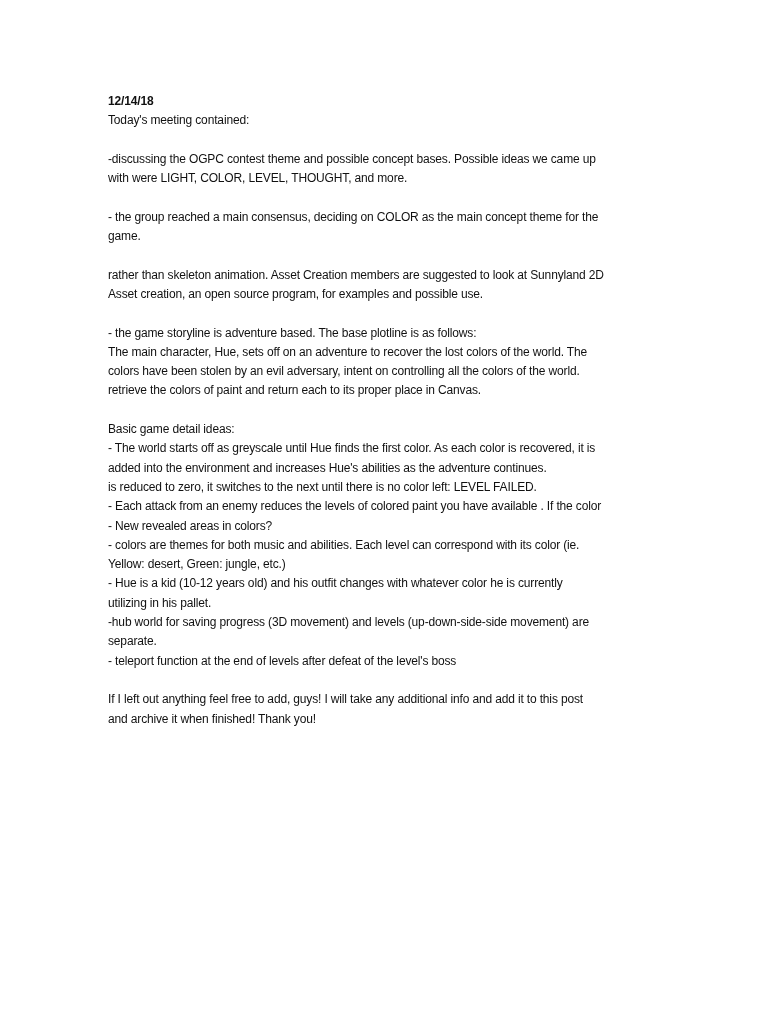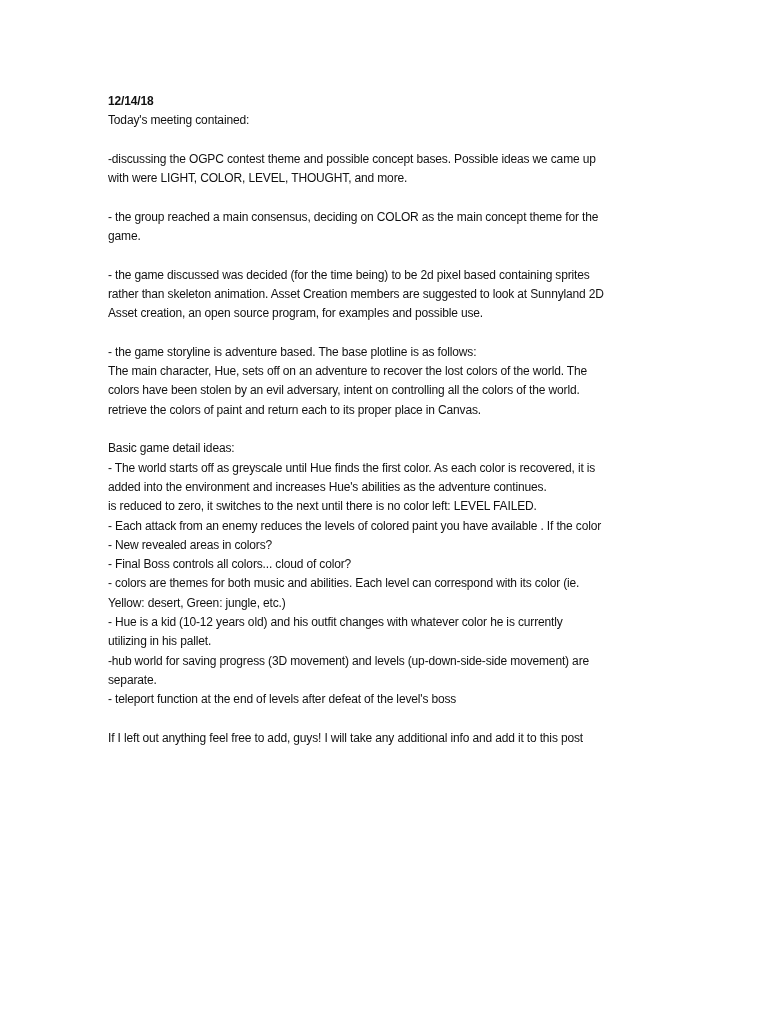--- a/index.html
+++ b/index.html
@@ -56,7 +56,6 @@
   <div class="blank"></div>
 
   <div>
-    <div class="line">- the game discussed was decided (for the time being) to be 2d pixel based containing sprites</div>
     <div class="line">rather than skeleton animation. Asset Creation members are suggested to look at Sunnyland 2D</div>
     <div class="line">Asset creation, an open source program, for examples and possible use.</div>
   </div>

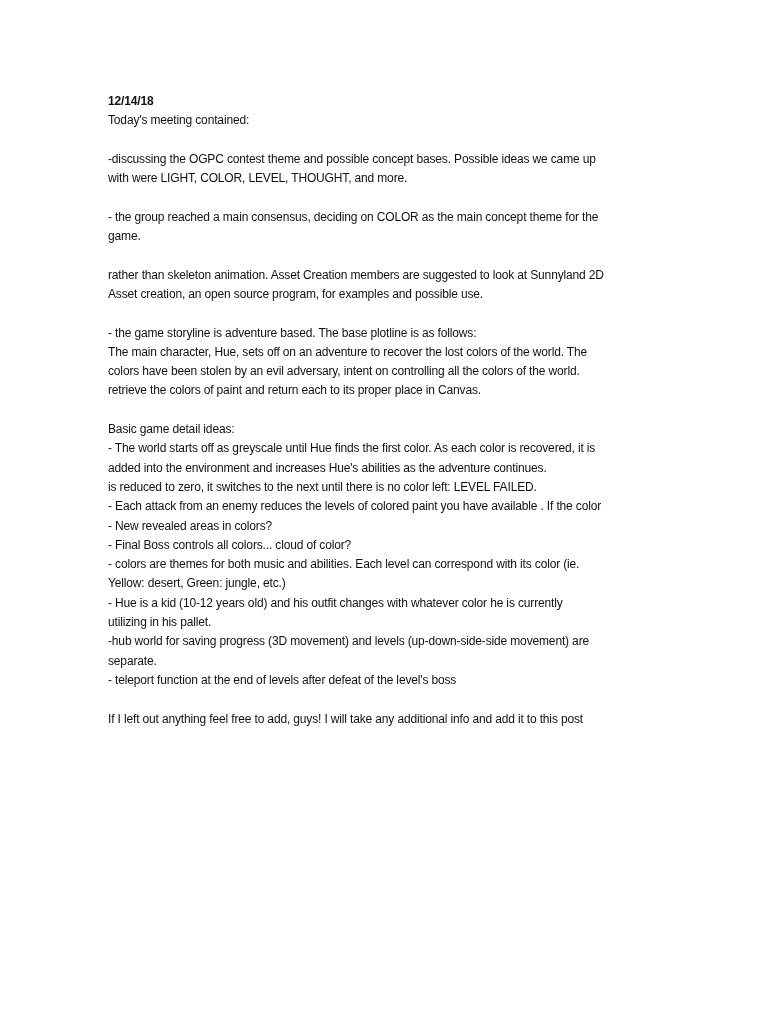--- a/index.html
+++ b/index.html
@@ -76,7 +76,6 @@
     <div class="line">is reduced to zero, it switches to the next until there is no color left: LEVEL FAILED.</div>
     <div class="line">- Each attack from an enemy reduces the levels of colored paint you have available . If the color</div>
     <div class="line">- New revealed areas in colors?</div>
-    <div class="line">- Final Boss controls all colors... cloud of color?</div>
     <div class="line">- colors are themes for both music and abilities. Each level can correspond with its color (ie.</div>
     <div class="line">Yellow: desert, Green: jungle, etc.)</div>
     <div class="line">- Hue is a kid (10-12 years old) and his outfit changes with whatever color he is currently</div>

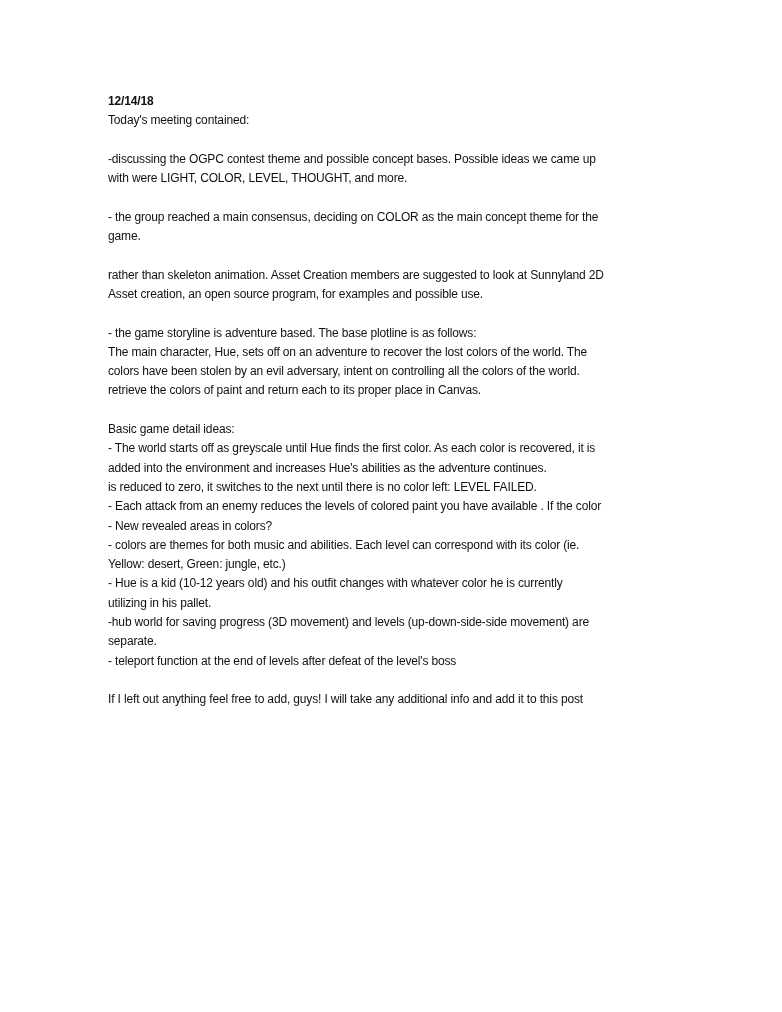--- a/index.html
+++ b/index.html
@@ -88,6 +88,7 @@
 
   <div>
     <div class="line">If I left out anything feel free to add, guys! I will take any additional info and add it to this post</div>
+    <div class="line">and archive it when finished! Thank you!</div>
   </div>
 </div>
 

